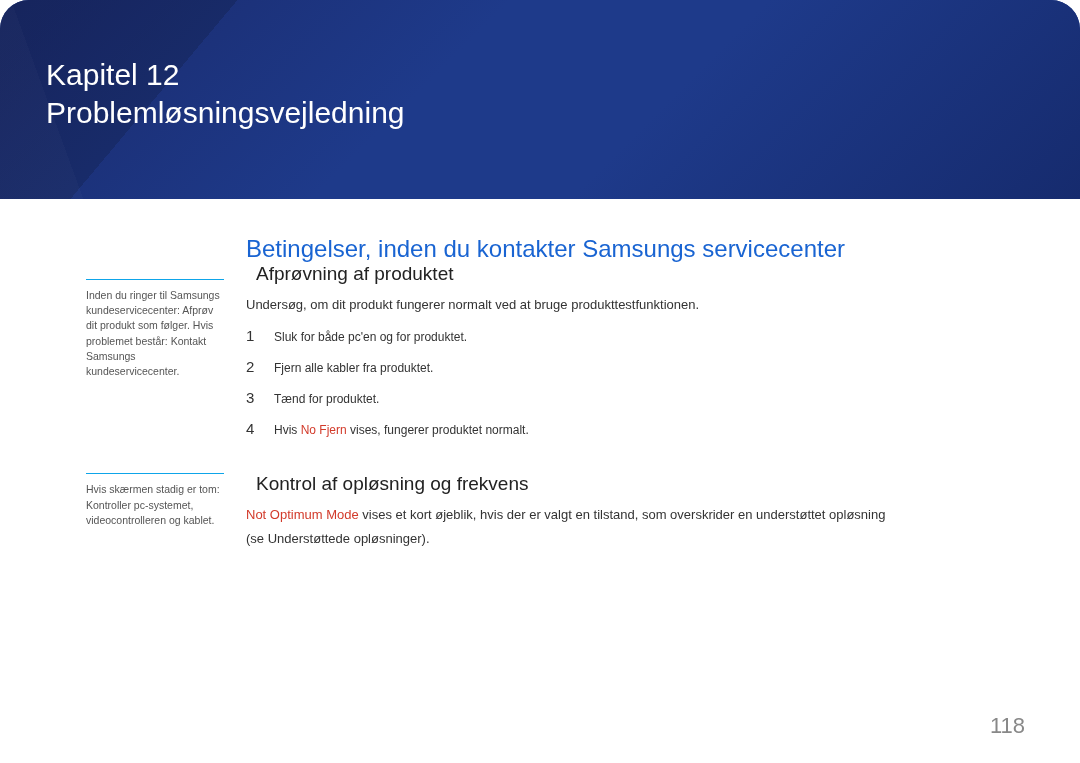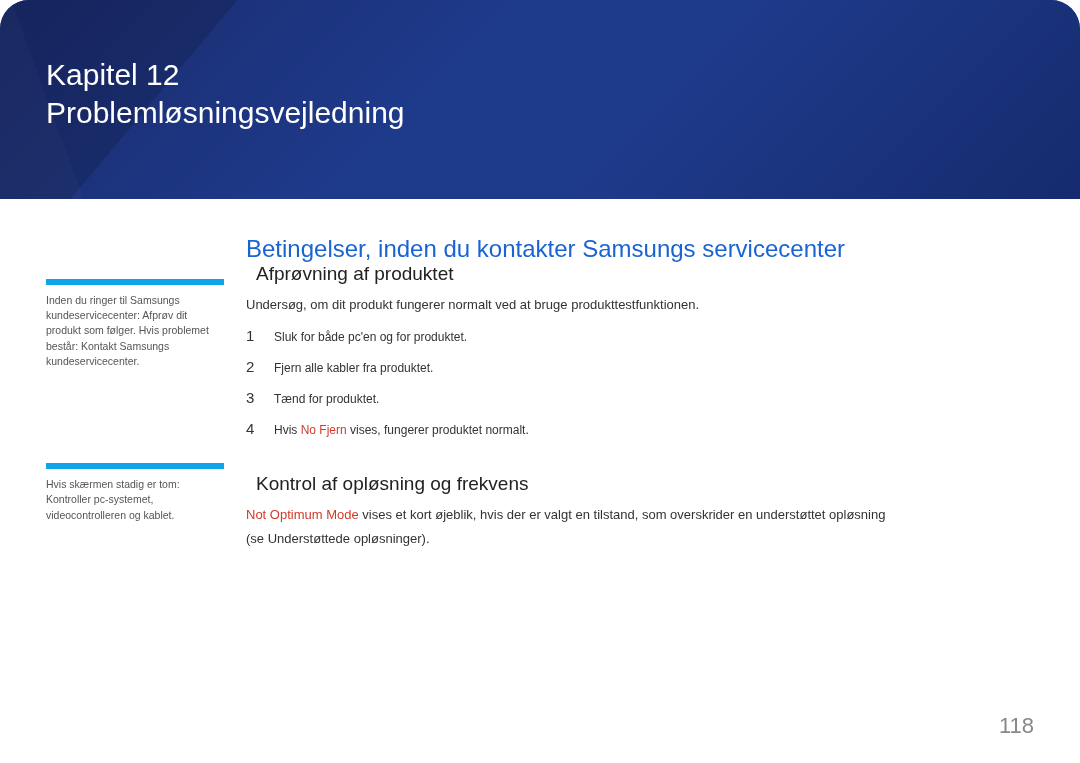--- a/index.html
+++ b/index.html
@@ -57,11 +57,12 @@
     padding-top: 44px;
   }
   .sidenote {
-    border-top: 6px solid #0ea5e9;
+    border-top: 1px solid #0ea5e9;
     padding: 8px 0 0 0;
     font-size: 10.5px;
     line-height: 1.45;
     color: #555;
+    margin-left: 40px;
   }
   .sidenote + .sidenote { margin-top: 94px; }
   .maincol {

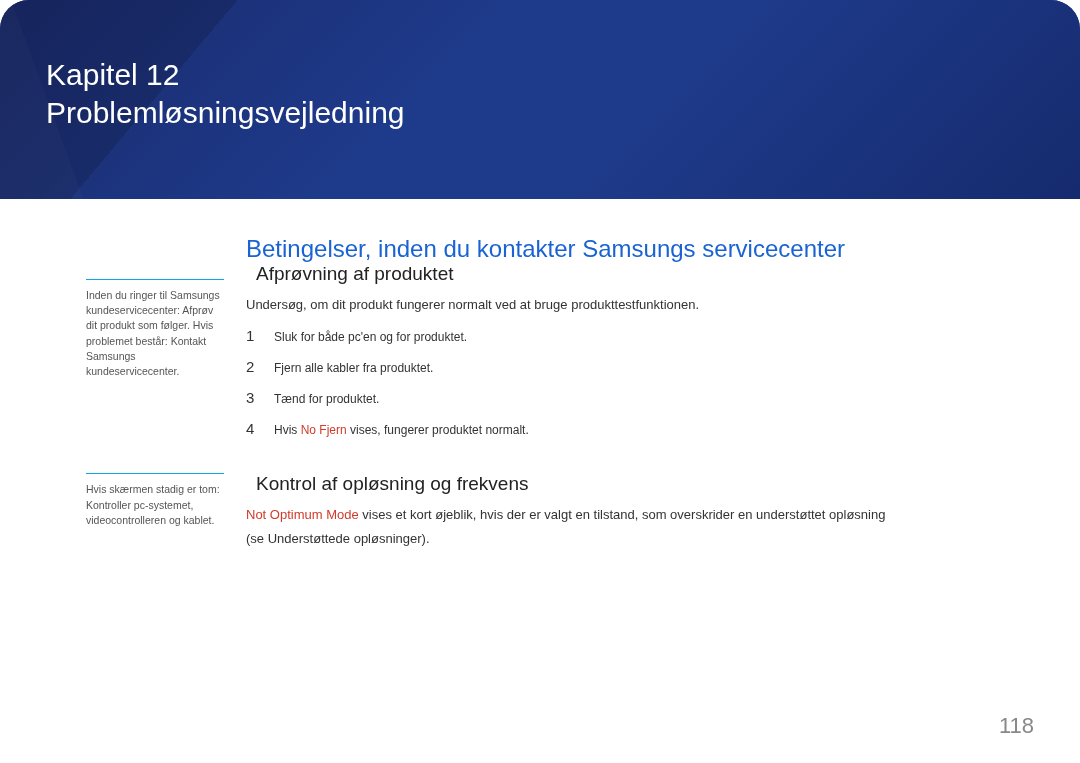--- a/index.html
+++ b/index.html
@@ -112,7 +112,7 @@
   .spacer-v { height: 22px; }
   .page-number {
     position: absolute;
-    right: 46px;
+    right: 55px;
     bottom: 24px;
     font-size: 22px;
     color: #888;

